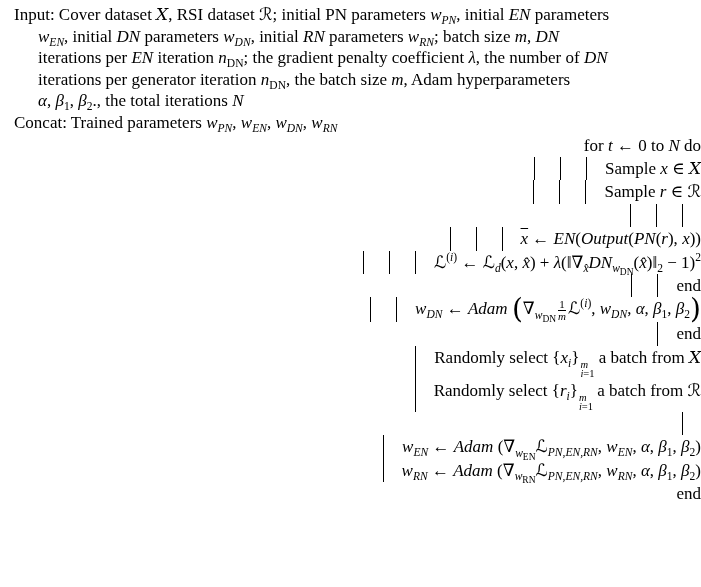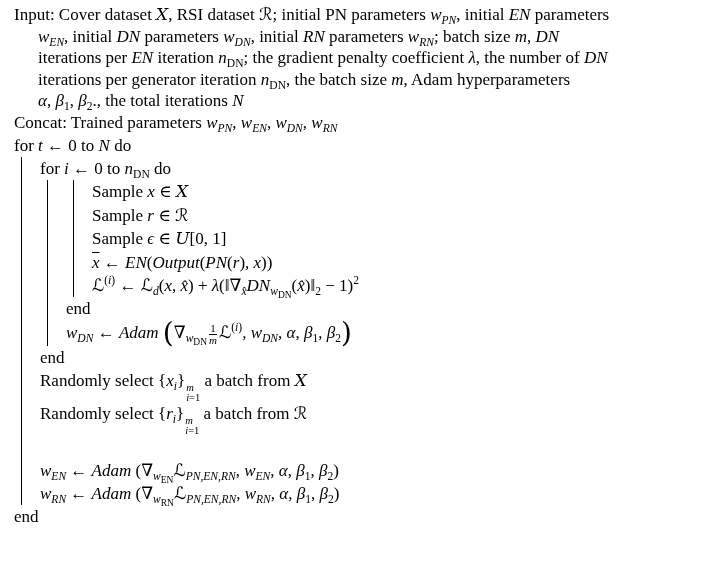--- a/index.html
+++ b/index.html
@@ -31,6 +31,7 @@
     display: flex;
     align-items: stretch;
     min-height: 23.4px;
+    justify-content: flex-end;
   }
   .g {
     flex: 0 0 18px;

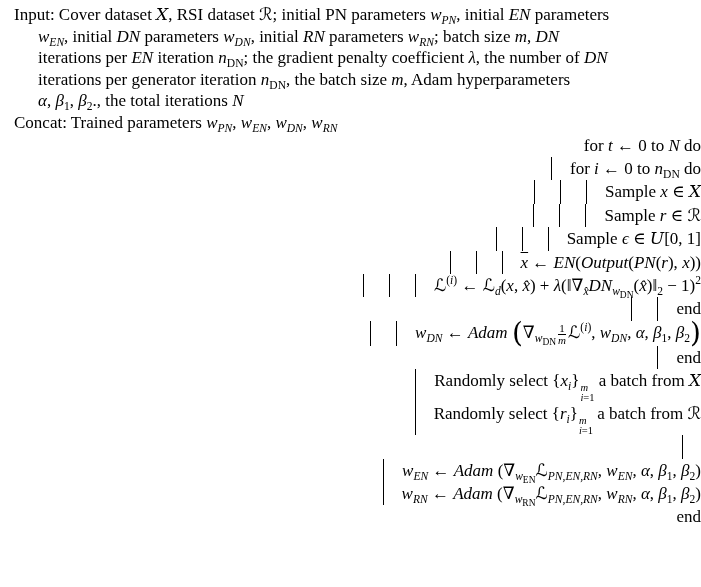--- a/index.html
+++ b/index.html
@@ -116,10 +116,6 @@
       </div>
       <div class="row">
         <span class="g"></span>
-        <span class="t"><b>for</b> <i>i</i> ← 0 <b>to</b> <i>n</i><sub>DN</sub> <b>do</b></span>
-      </div>
-      <div class="row">
-        <span class="g"></span>
         <span class="g"></span>
         <span class="g"></span>
         <span class="t">Sample <i>x</i> ∈ <i class="cal">X</i></span>

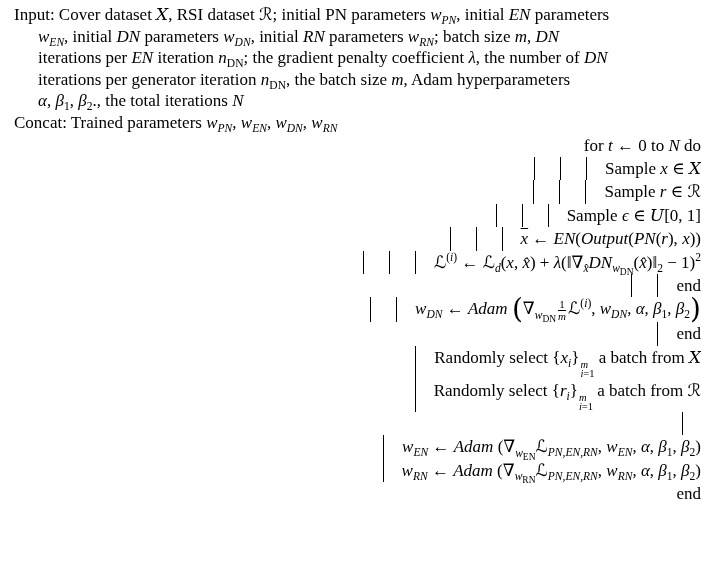--- a/index.html
+++ b/index.html
@@ -130,7 +130,6 @@
         <span class="g"></span>
         <span class="g"></span>
         <span class="g"></span>
-        <span class="t">Sample <i>ϵ</i> ∈ <i class="cal">U</i>[0, 1]</span>
       </div>
       <div class="row">
         <span class="g"></span>

